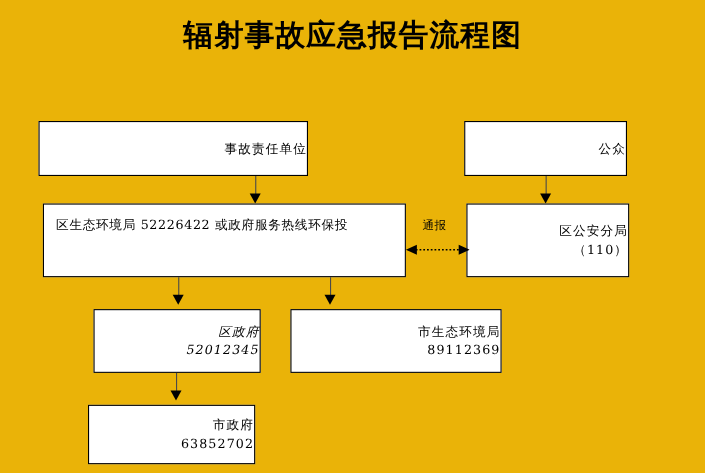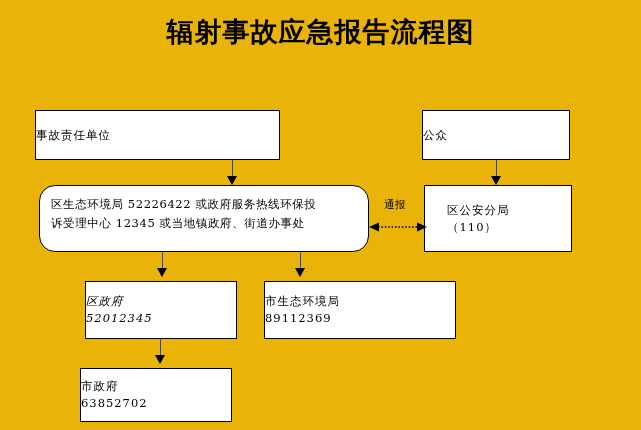--- a/index.html
+++ b/index.html
@@ -34,7 +34,7 @@
     background: #ffffff;
     display: flex;
     flex-direction: column;
-    align-items: flex-start;
+    align-items: flex-end;
     justify-content: center;
     color: #000000;
     font-size: 11.5px;

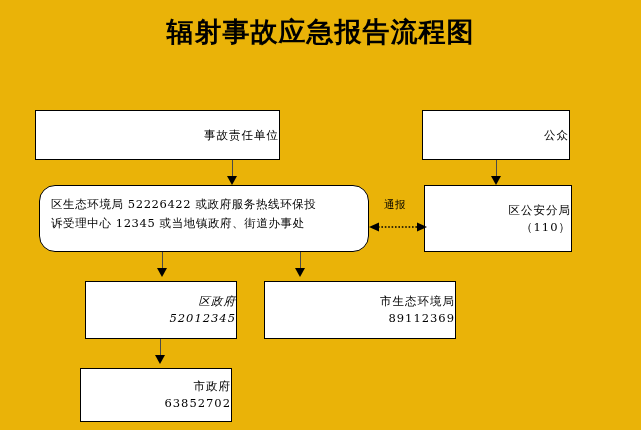--- a/index.html
+++ b/index.html
@@ -101,7 +101,7 @@
   <div class="vline" style="left:496px; top:160px; height:20px;"></div>
   <div class="arrowhead" style="left:491px; top:176px;"></div>
 
-  <div class="node wide-text" style="left:39px; top:185px; width:330px; height:67px;border-radius:16px;">
+  <div class="node wide-text" style="left:39px; top:185px; width:330px; height:67px;">
     <span class="line1">区生态环境局 52226422 或政府服务热线环保投</span>
     <span class="line2">诉受理中心 12345 或当地镇政府、街道办事处</span>
   </div>

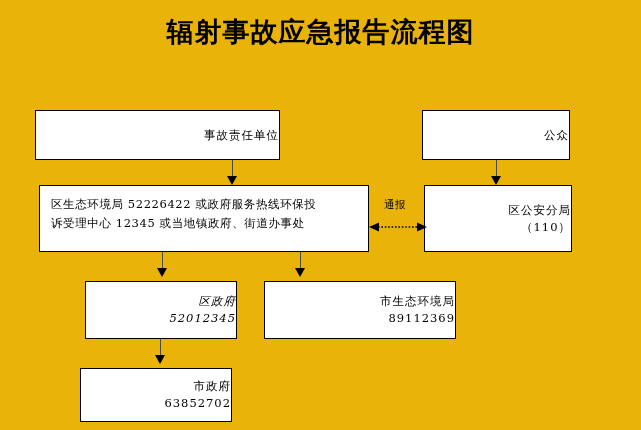--- a/index.html
+++ b/index.html
@@ -103,7 +103,6 @@
 
   <div class="node wide-text" style="left:39px; top:185px; width:330px; height:67px;">
     <span class="line1">区生态环境局 52226422 或政府服务热线环保投</span>
-    <span class="line2">诉受理中心 12345 或当地镇政府、街道办事处</span>
   </div>
 
   <div class="node" style="left:424px; top:185px; width:148px; height:67px;padding-left:22px;">

